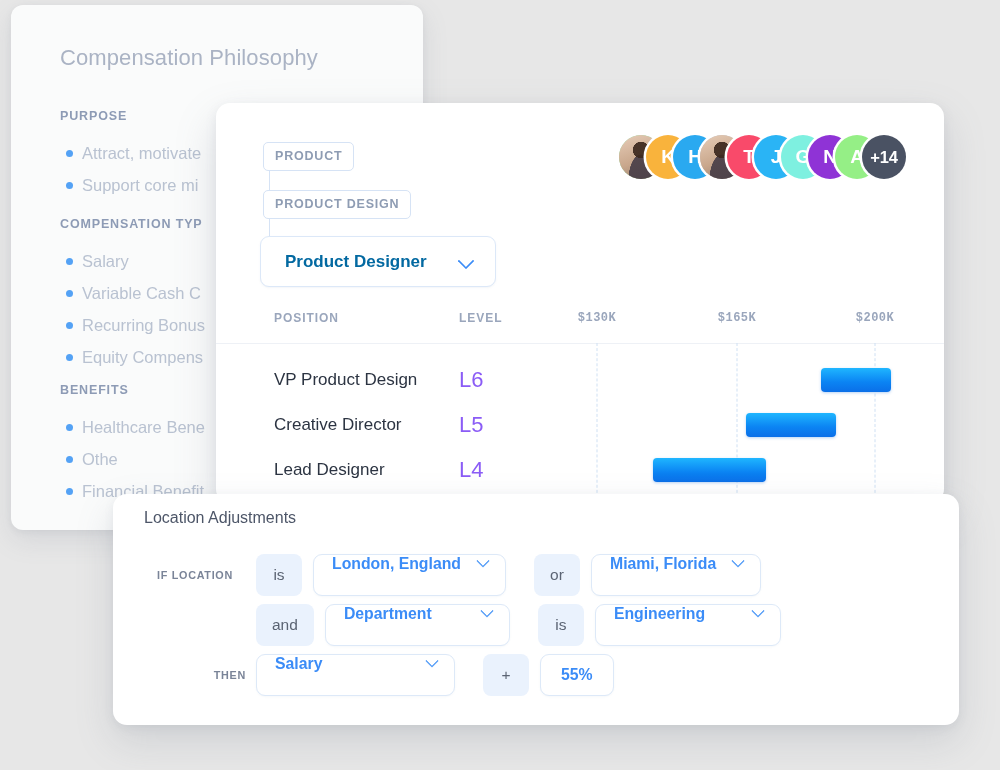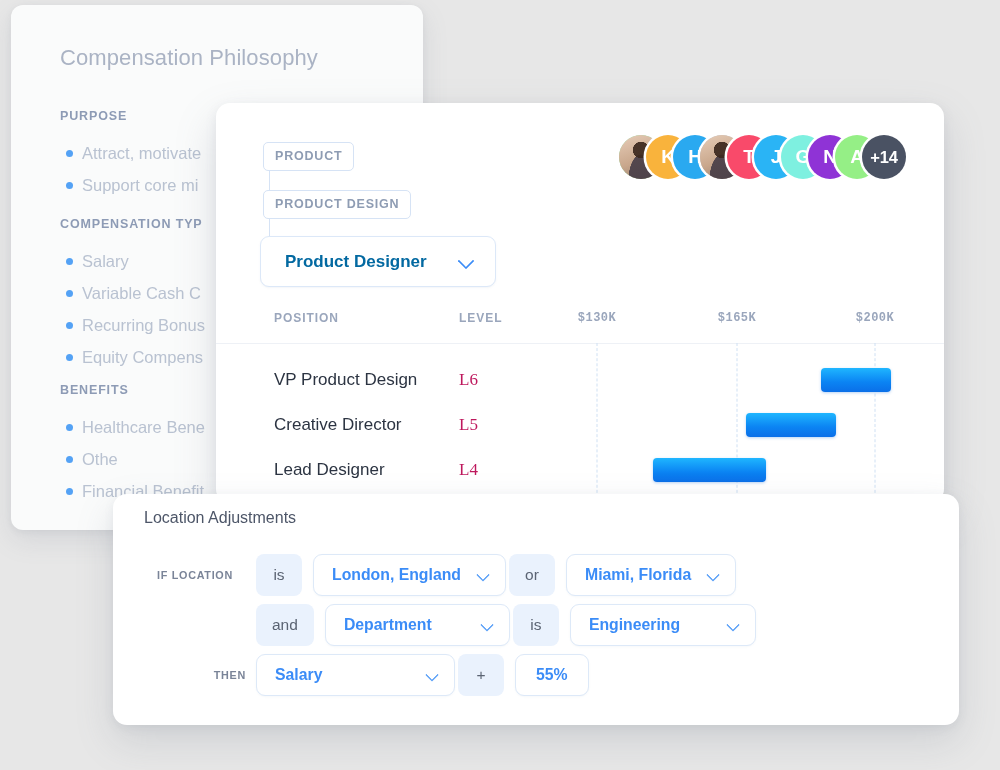--- a/index.html
+++ b/index.html
@@ -237,9 +237,8 @@
     position: absolute;
     left: 243px; top: 50%;
     transform: translateY(-50%);
-    font-size: 17px;
-    color: #be185d;
-    font-family: Liberation Serif, serif;
+    font-size: 22px;
+    color: #8b5cf6;
   }
   .band-bar {
     position: absolute;

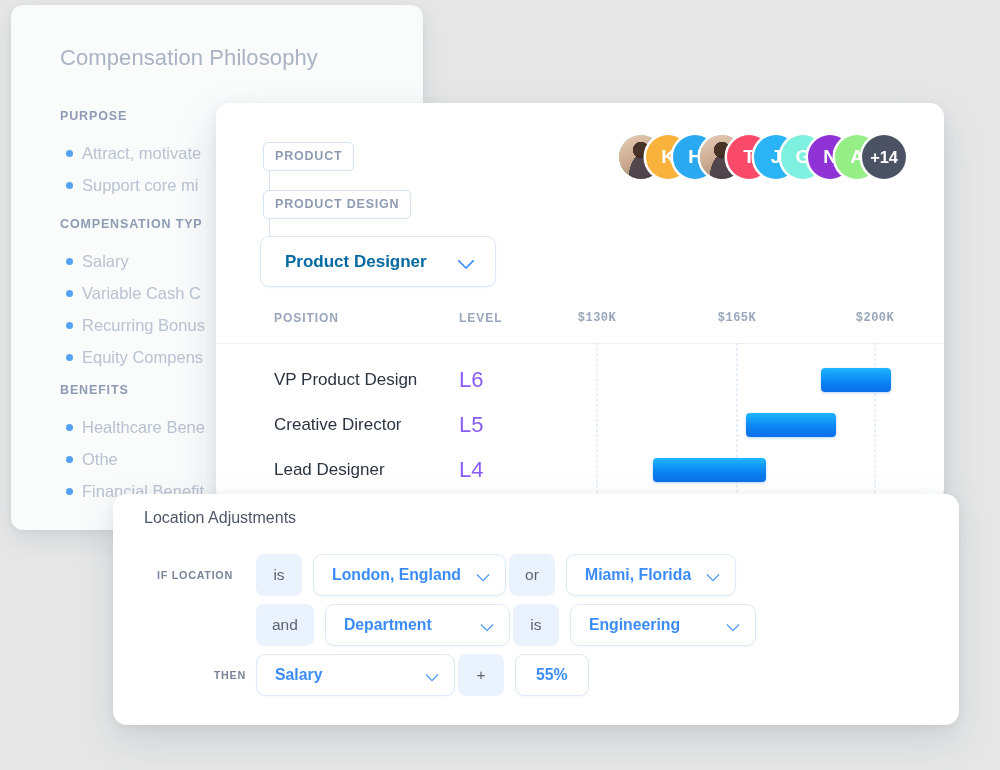--- a/index.html
+++ b/index.html
@@ -312,11 +312,11 @@
     background: #ffffff;
     box-shadow: 0 1px 2px rgba(140,160,190,0.08);
     display: flex;
-    align-items: center;
+    align-items: flex-start;
     justify-content: space-between;
     padding: 0 15px 0 18px;
     box-sizing: border-box;
-    margin-right: 3px;
+    margin-right: 28px;
     color: #3b8cf7;
     font-size: 15.8px;
     font-weight: 700;

